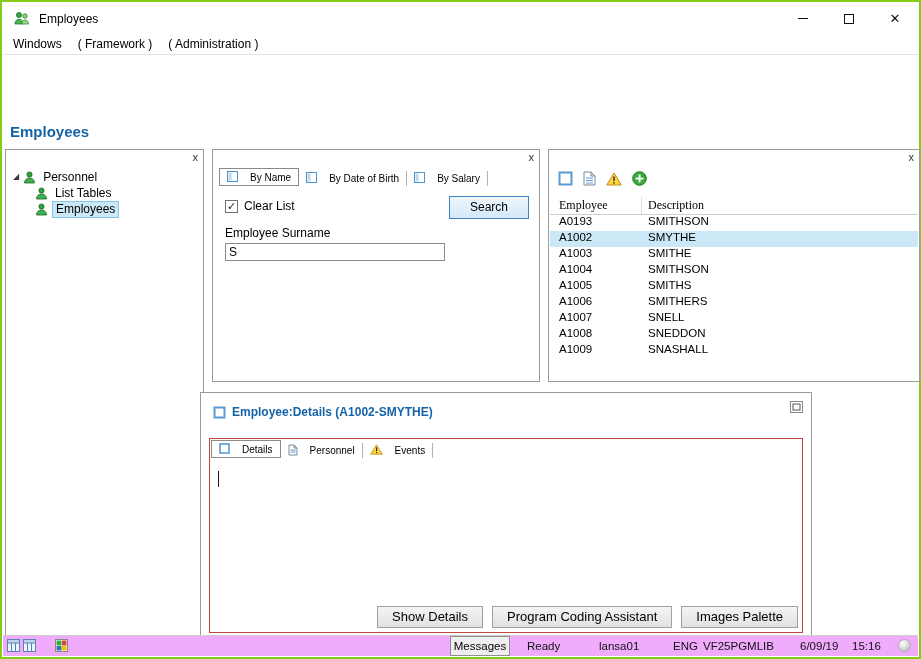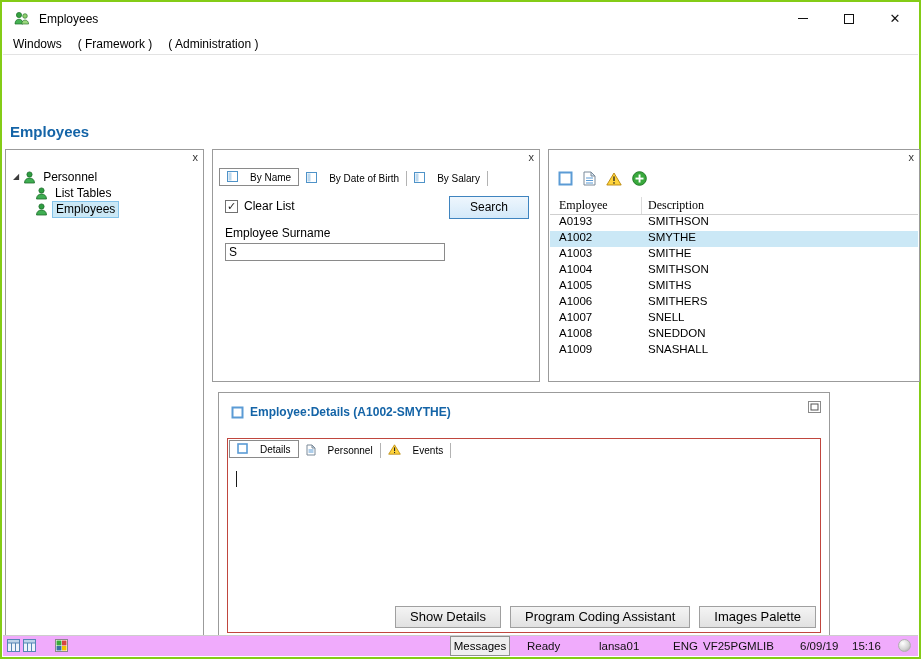--- a/index.html
+++ b/index.html
@@ -70,7 +70,7 @@
   .grid-row.selected { background:#cbe8f6; }
 
   
-  #details-panel { left:216px; top:390px; width:612px; height:245px;padding-left:45px; }
+  #details-panel { left:198px; top:390px; width:612px; height:245px;padding-left:45px; }
   .dp-icon { position:absolute; left:12px; top:13px; display:inline-flex; }
   .dp-title { position:absolute; left:31px; top:12px; font-weight:bold; color:#1464a7; }
   .dp-restore { position:absolute; right:8px; top:8px; display:inline-flex; }

